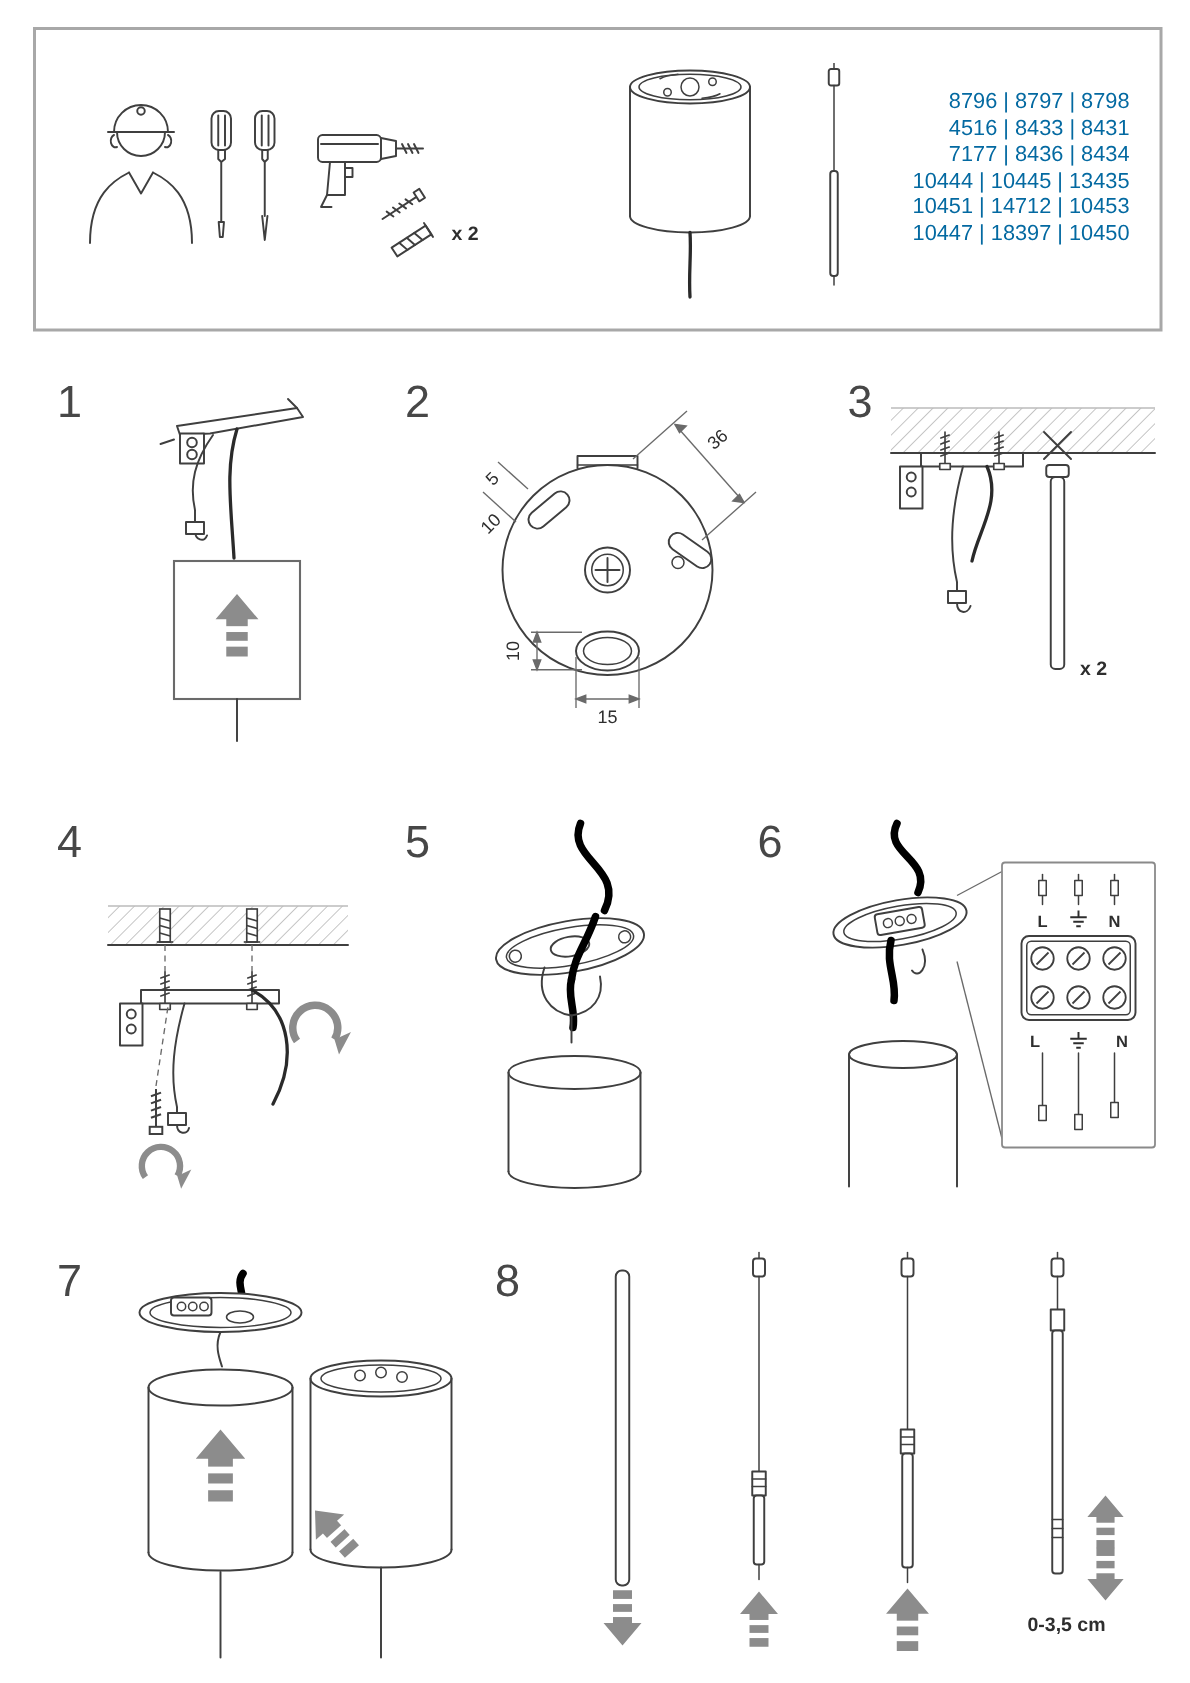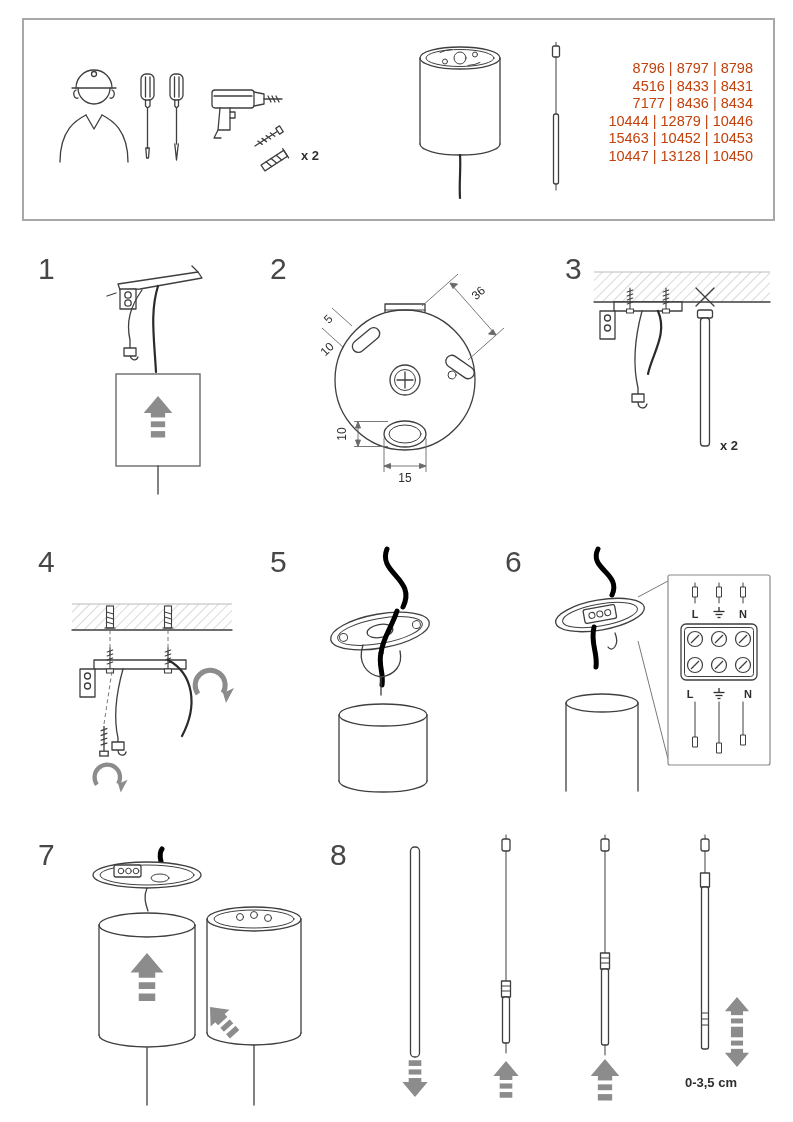--- a/index.html
+++ b/index.html
@@ -10,7 +10,7 @@
   .hb{position:absolute;}
   .title-block{position:absolute;right:20px;top:34px;text-align:right;}
   .product-title{font-size:28px;color:#3d3d3d;letter-spacing:1.5px;font-weight:400;}
-  .models{margin-top:6px;font-size:14.5px;line-height:17.5px;color:#c2410c;}
+  .models{margin-top:6px;font-size:14.5px;line-height:17.5px;color:#0369a1;}
   .step-num{position:absolute;font-size:30px;color:#474747;}
   .dg{position:absolute;overflow:visible;}
   svg text{font-family:"Liberation Sans",sans-serif;}

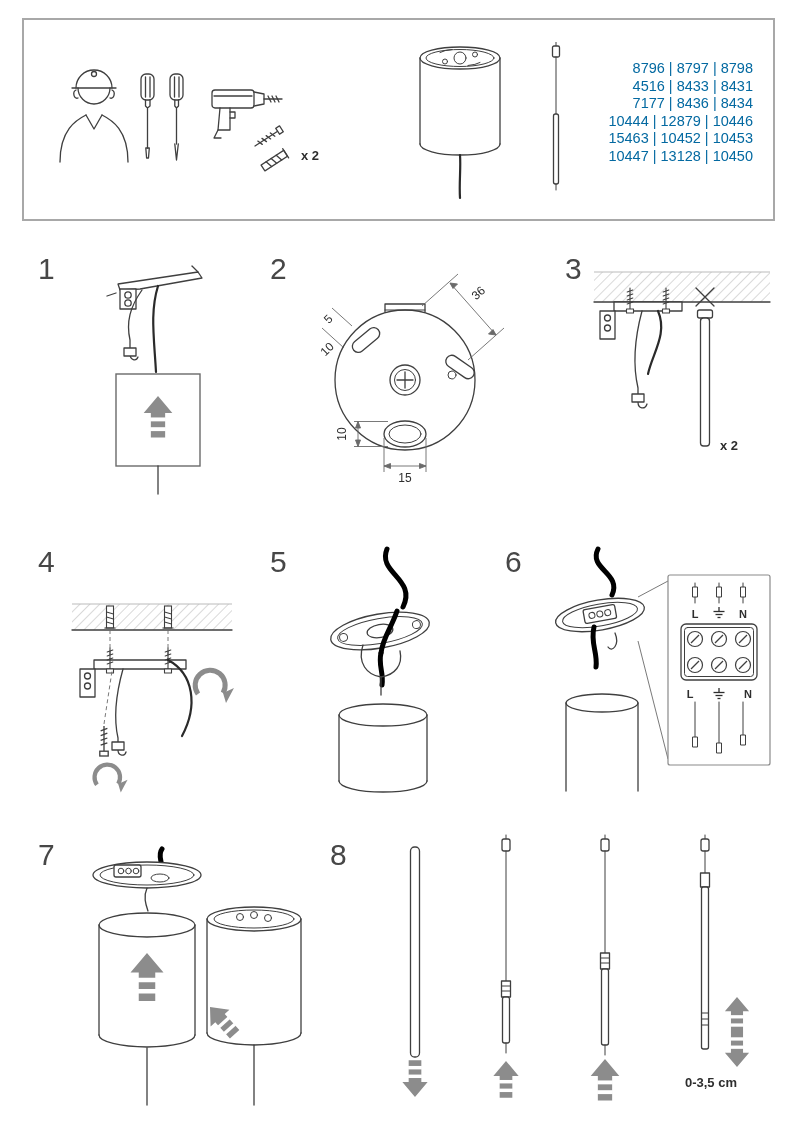--- a/index.html
+++ b/index.html
@@ -162,7 +162,7 @@
         <div>8796 | 8797 | 8798</div>
         <div>4516 | 8433 | 8431</div>
         <div>7177 | 8436 | 8434</div>
-        <div>10444 | 12879 | 10446</div>
+        <div>10444 | 10445 | 13435</div>
         <div>15463 | 10452 | 10453</div>
         <div>10447 | 13128 | 10450</div>
       </div>

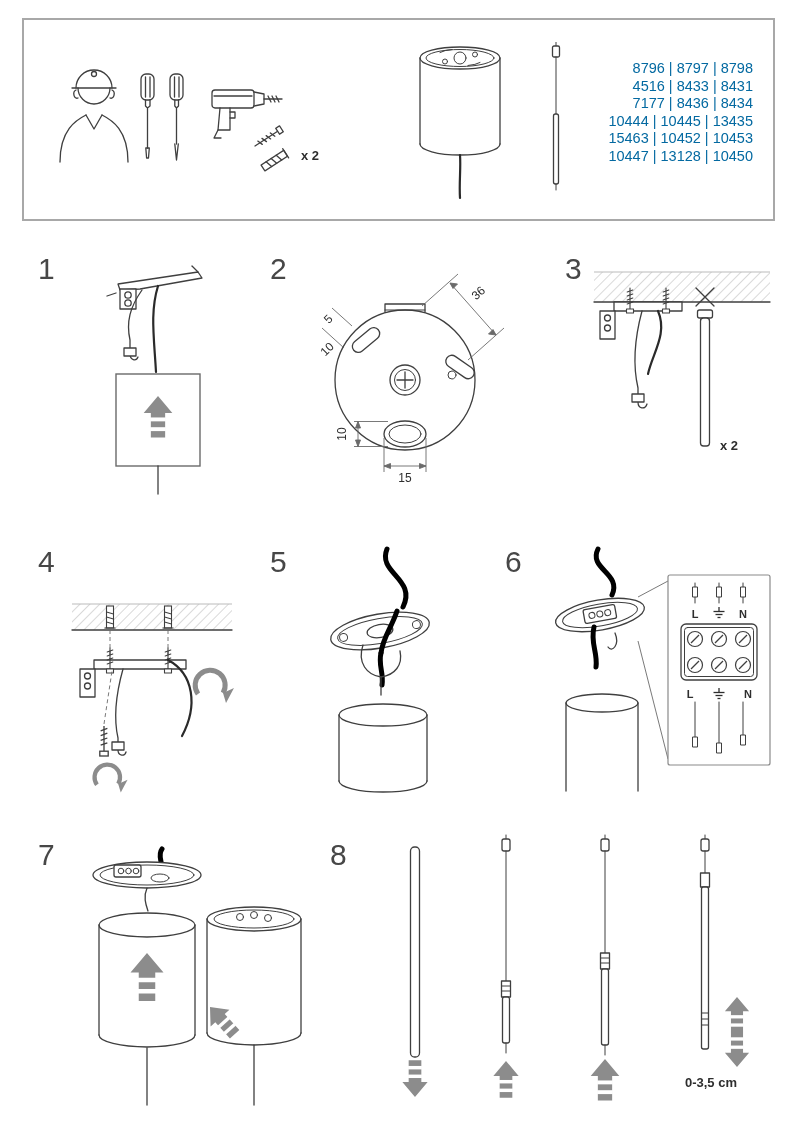--- a/index.html
+++ b/index.html
@@ -163,7 +163,7 @@
         <div>4516 | 8433 | 8431</div>
         <div>7177 | 8436 | 8434</div>
         <div>10444 | 10445 | 13435</div>
-        <div>15463 | 10452 | 10453</div>
+        <div>10451 | 14712 | 10453</div>
         <div>10447 | 13128 | 10450</div>
       </div>
     </div>

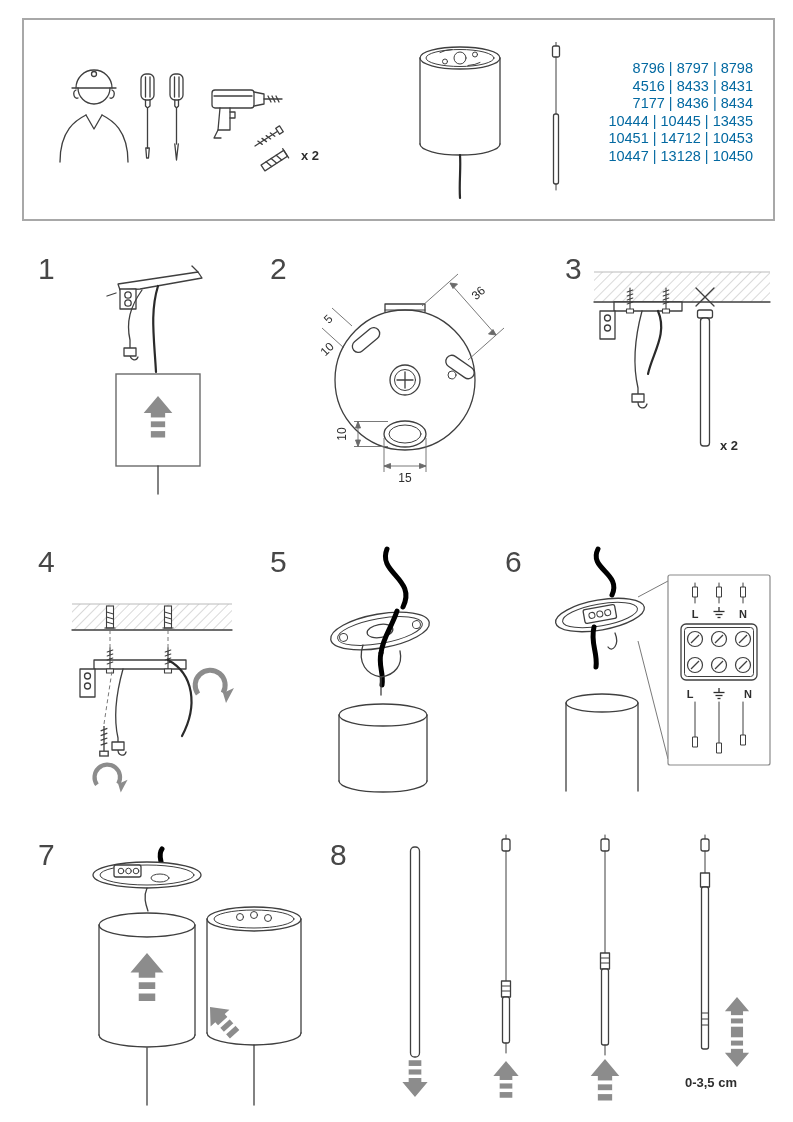--- a/index.html
+++ b/index.html
@@ -164,7 +164,7 @@
         <div>7177 | 8436 | 8434</div>
         <div>10444 | 10445 | 13435</div>
         <div>10451 | 14712 | 10453</div>
-        <div>10447 | 13128 | 10450</div>
+        <div>10447 | 18397 | 10450</div>
       </div>
     </div>
   </div>

